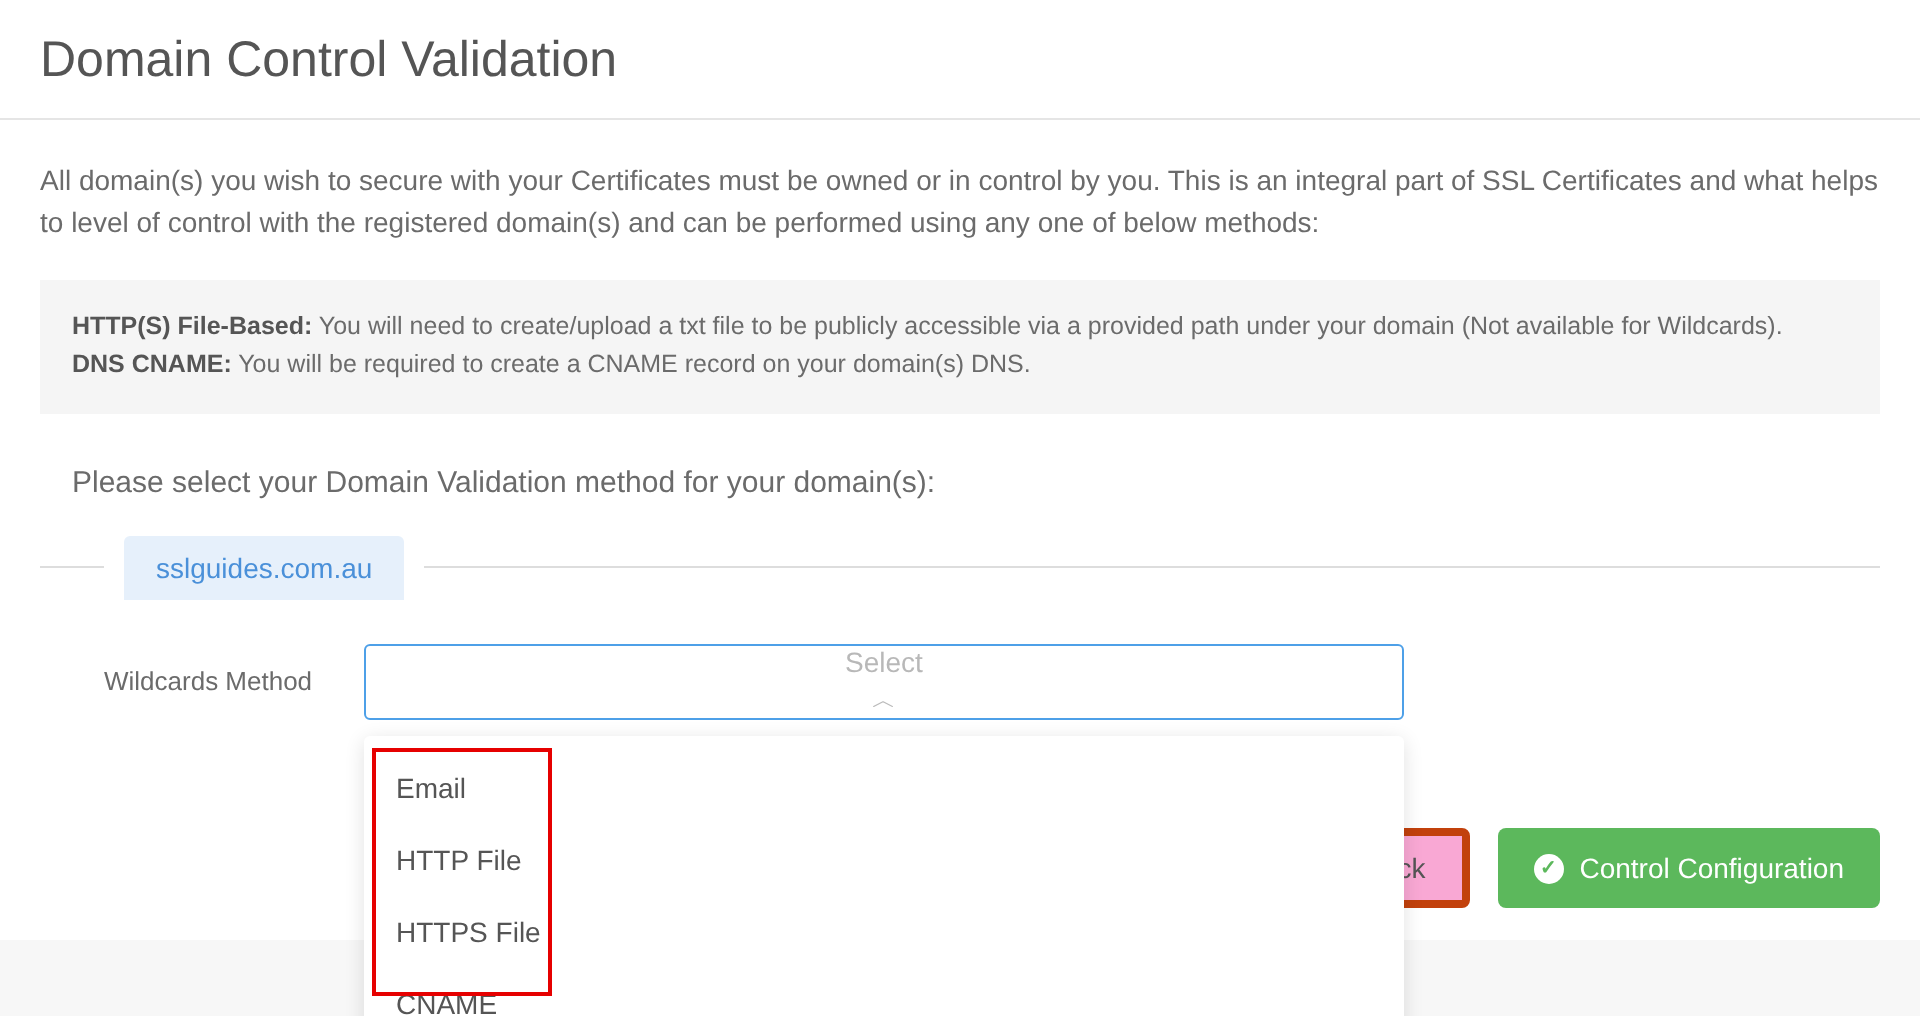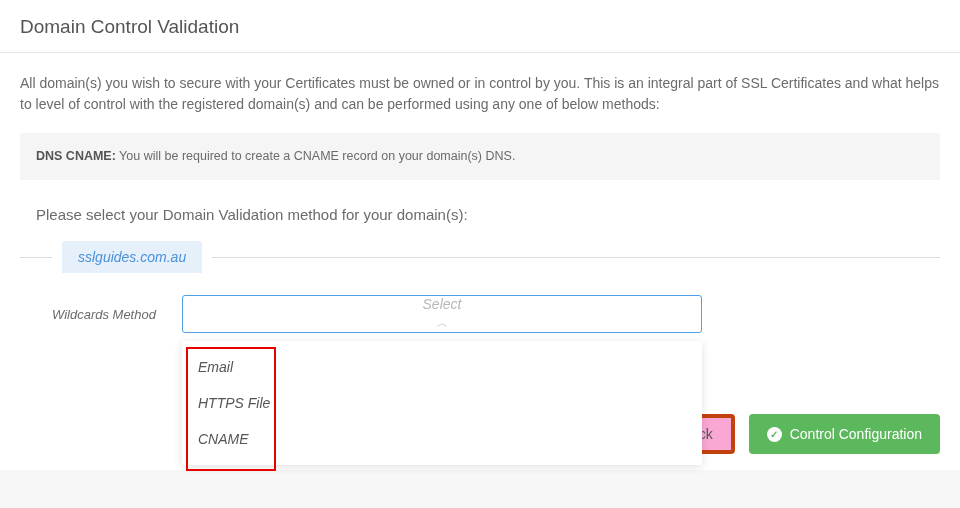--- a/index.html
+++ b/index.html
@@ -14,7 +14,7 @@
     }
     .page { padding: 0; }
     .page-title {
-      font-size: 19px;
+      font-size: 25px;
       font-weight: 400;
       color: #555;
       padding: 16px 20px 14px;

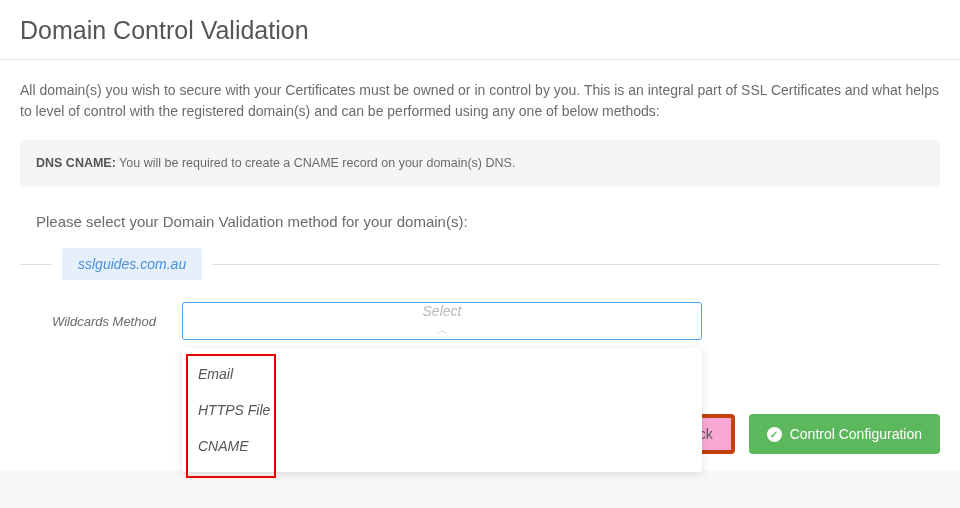--- a/index.html
+++ b/index.html
@@ -194,6 +194,10 @@
 
   <div class="infobox">
     <p class="line">
+      <span class="strong">HTTP(S) File-Based:</span>
+      <span>You will need to create/upload a txt file to be publicly accessible via a provided path under your domain (Not available for Wildcards).</span>
+    </p>
+    <p class="line">
       <span class="strong">DNS CNAME:</span>
       <span>You will be required to create a CNAME record on your domain(s) DNS.</span>
     </p>

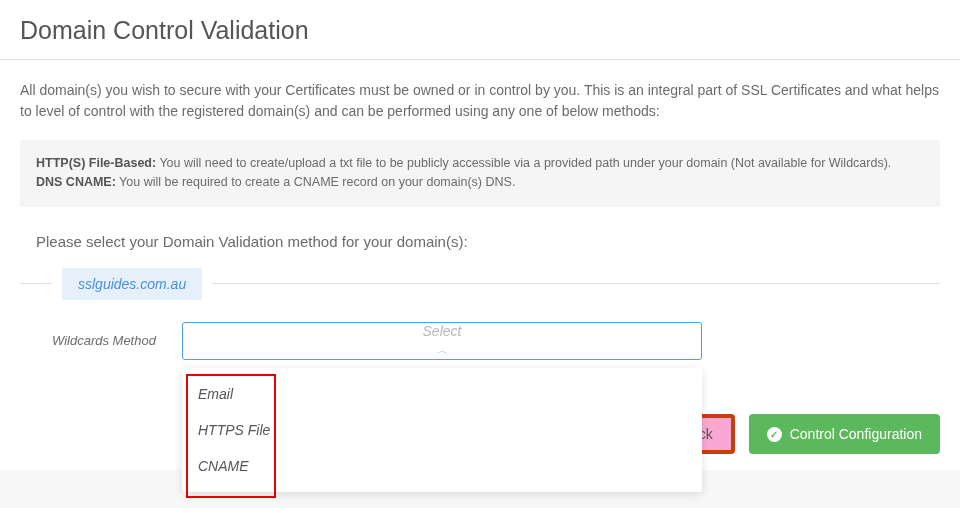--- a/index.html
+++ b/index.html
@@ -47,7 +47,6 @@
     .domain-section {
       position: relative;
       padding: 0 20px;
-      font-style: italic;
     }
     .domain-header {
       display: flex;

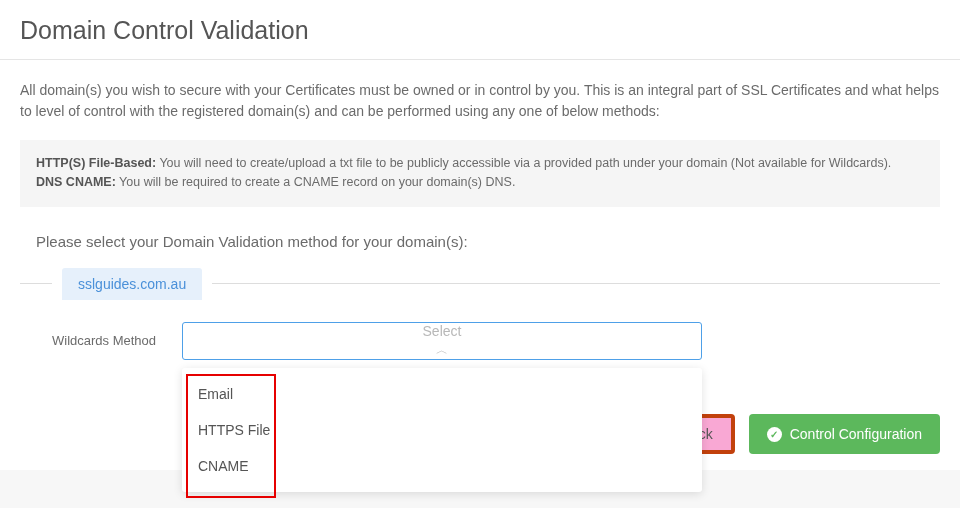--- a/index.html
+++ b/index.html
@@ -221,6 +221,7 @@
 
     <div class="dropdown">
       <div class="dropdown-item">Email</div>
+      <div class="dropdown-item">HTTP File</div>
       <div class="dropdown-item">HTTPS File</div>
       <div class="dropdown-item">CNAME</div>
     </div>

